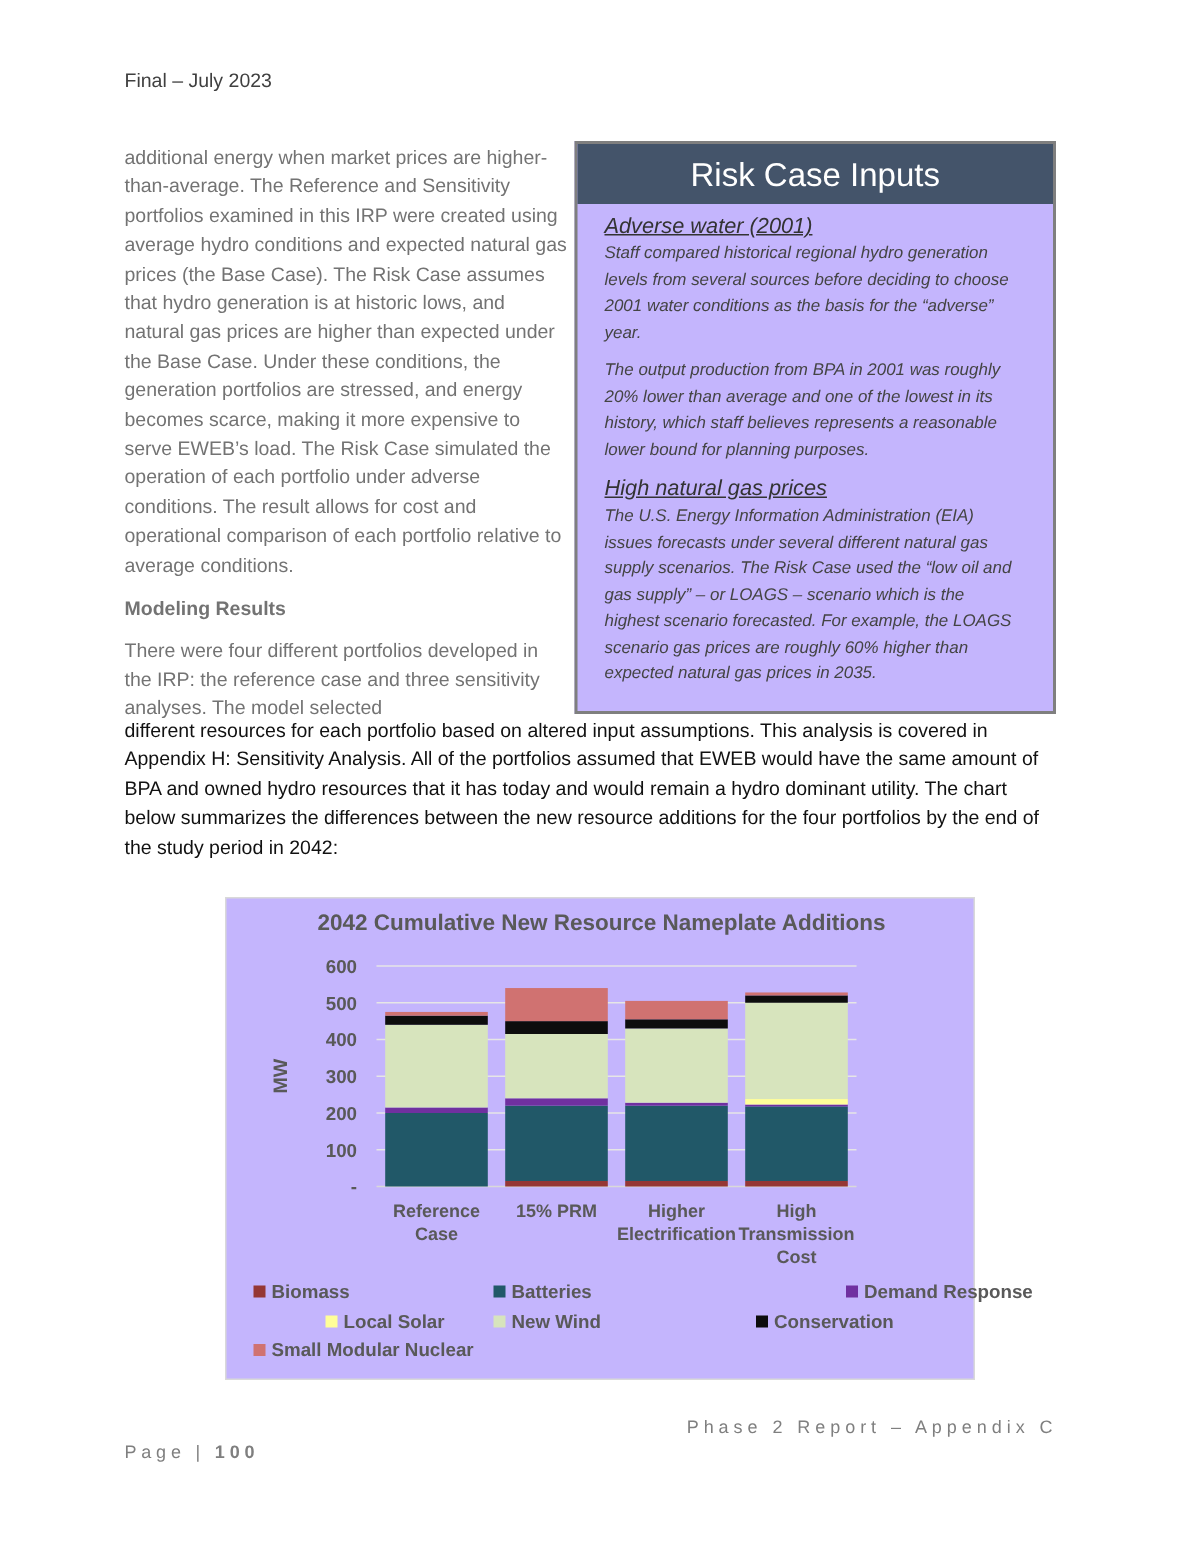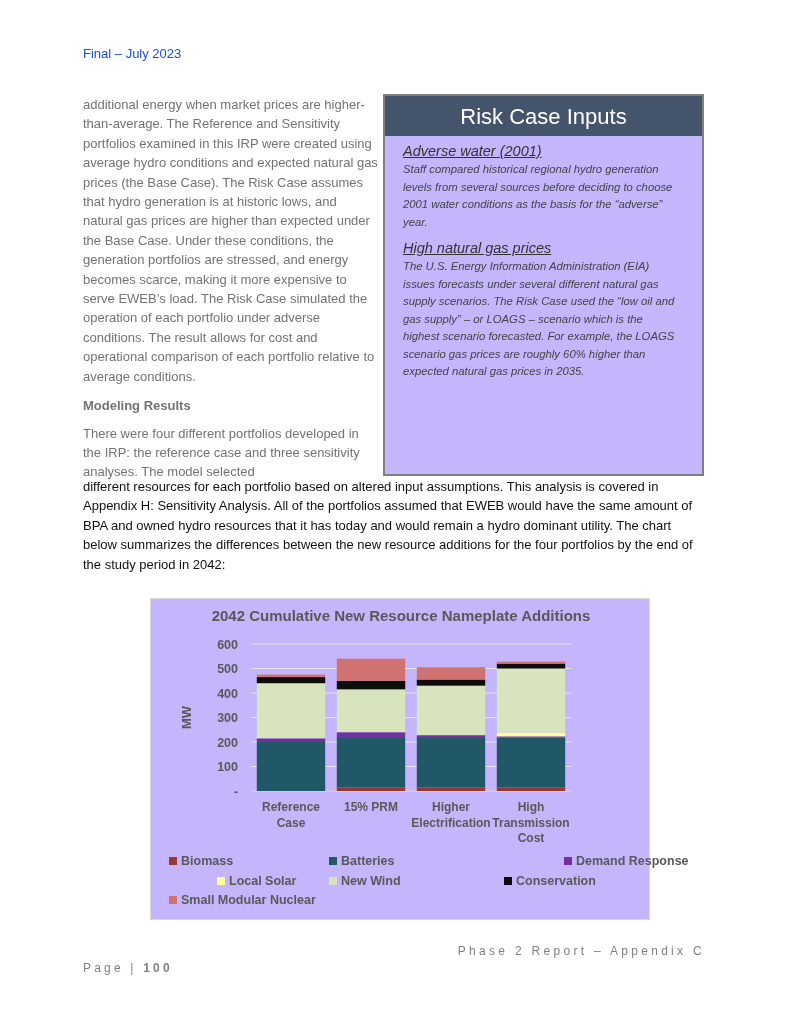--- a/index.html
+++ b/index.html
@@ -5,7 +5,7 @@
   html, body { margin: 0; padding: 0; background: #ffffff; }
   body { width: 800px; height: 1035px; position: relative; overflow: hidden;
          font-family: "Liberation Sans", sans-serif; color: #1a1a1a; }
-  .header { position: absolute; left: 83px; top: 46px; font-size: 13px; color: #1d4ed8; }
+  .header { position: absolute; left: 83px; top: 46px; font-size: 13px; color: #404040; }
   .col-left { position: absolute; left: 83px; top: 95px; width: 295px; font-size: 13px; line-height: 19.4px; color: #737373; }
   .col-left p { margin: 0 0 8px 0; }
   .col-left h3 { font-size: 13px; font-weight: bold; margin: 10px 0 8px 0; }

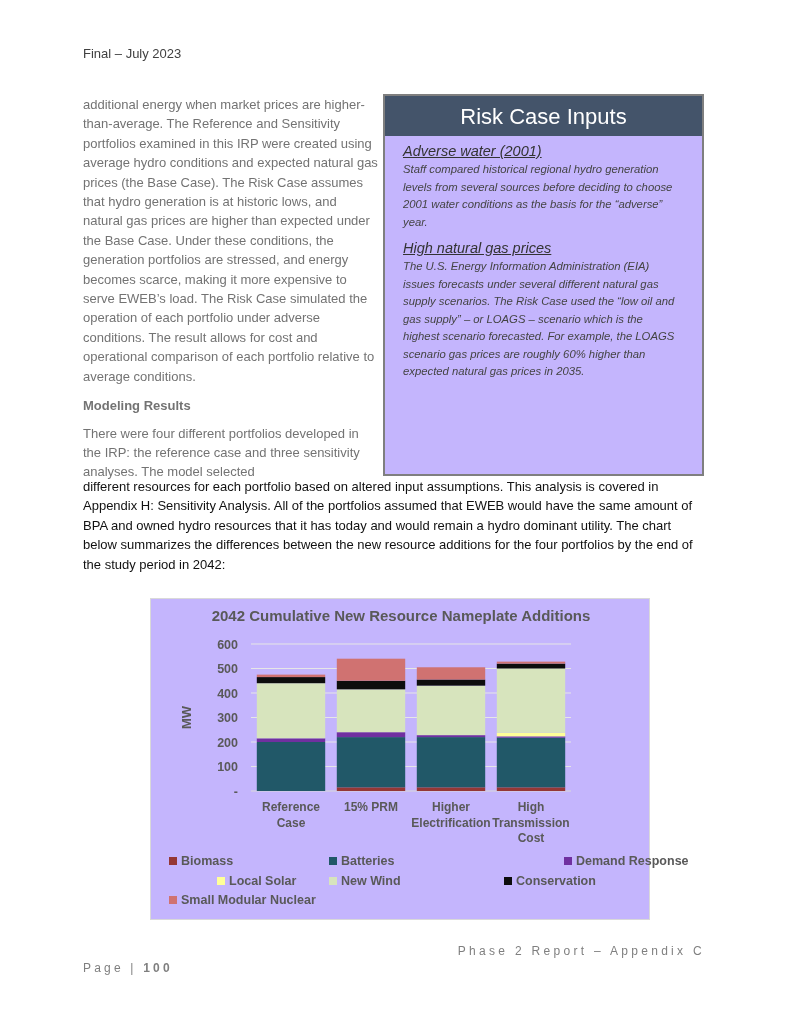--- a/index.html
+++ b/index.html
@@ -46,6 +46,7 @@
   <div class="sidebox-body">
     <h4>Adverse water (2001)</h4>
     <p>Staff compared historical regional hydro generation levels from several sources before deciding to choose 2001 water conditions as the basis for the “adverse” year.</p>
+    <p>The output production from BPA in 2001 was roughly 20% lower than average and one of the lowest in its history, which staff believes represents a reasonable lower bound for planning purposes.</p>
     <h4>High natural gas prices</h4>
     <p>The U.S. Energy Information Administration (EIA) issues forecasts under several different natural gas supply scenarios. The Risk Case used the “low oil and gas supply” – or LOAGS – scenario which is the highest scenario forecasted. For example, the LOAGS scenario gas prices are roughly 60% higher than expected natural gas prices in 2035.</p>
   </div>

